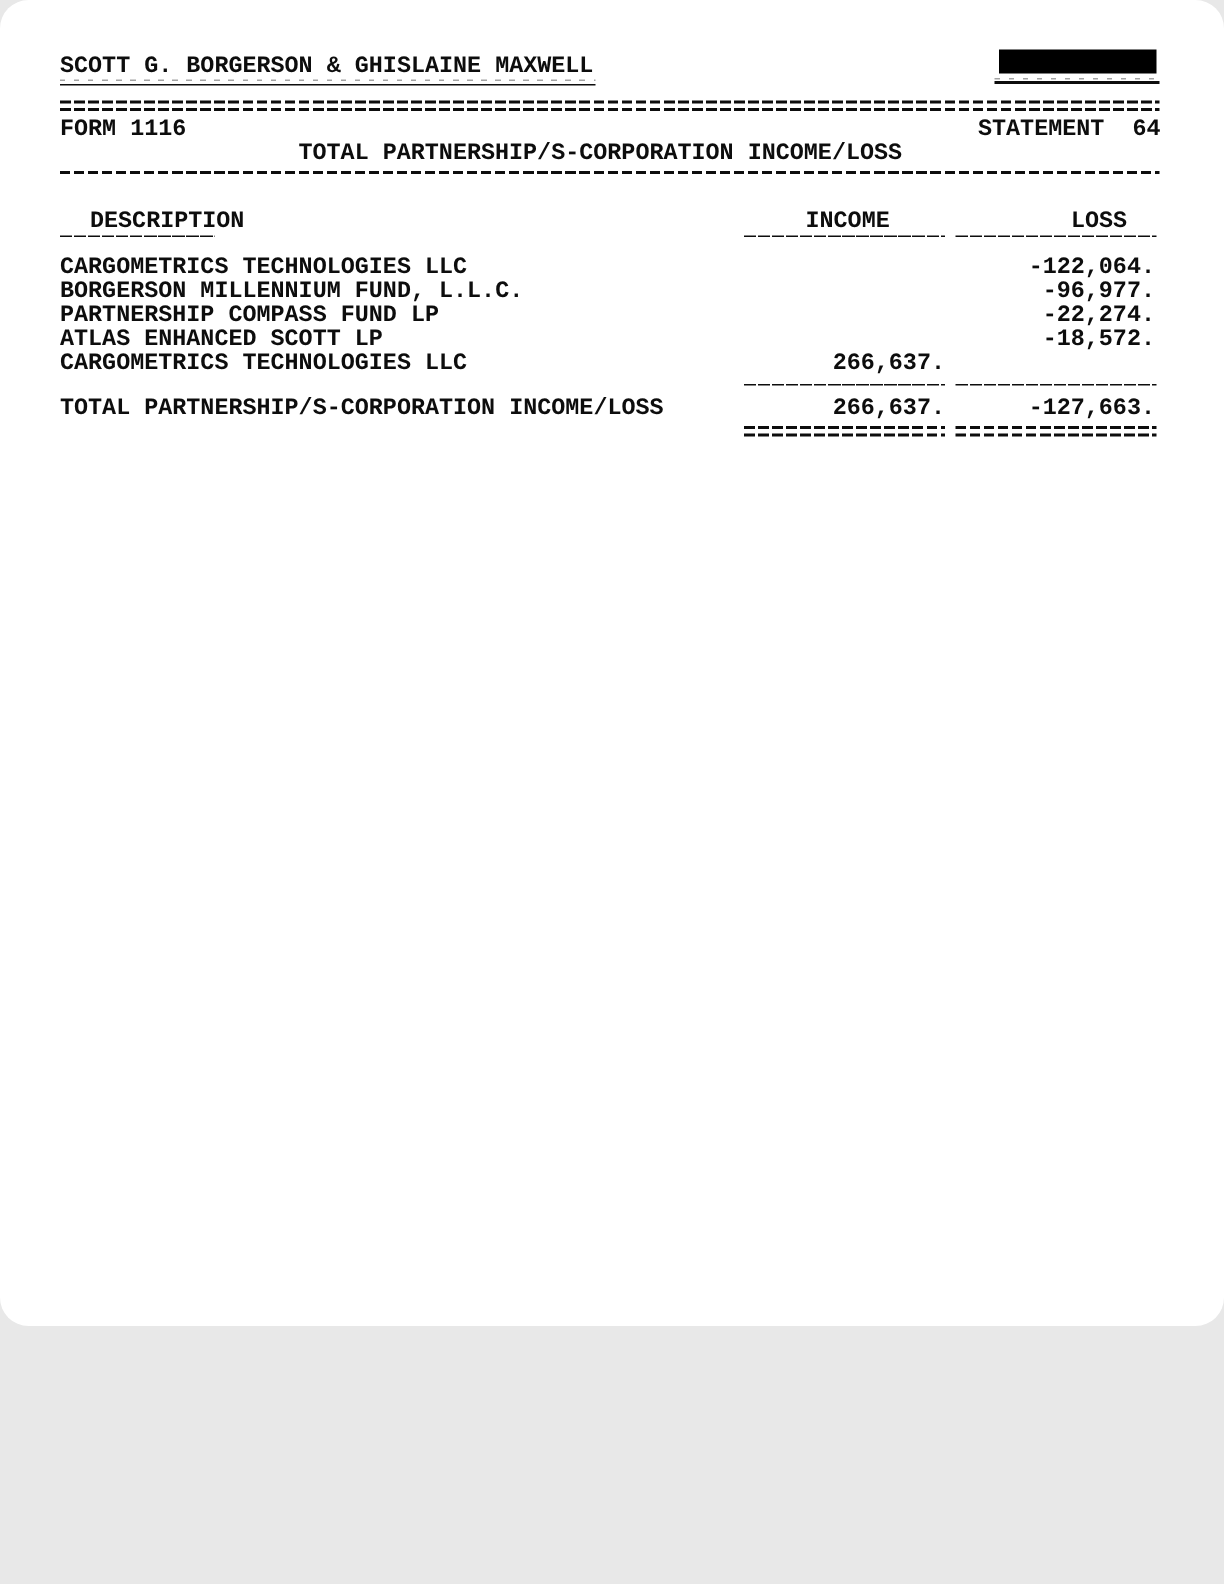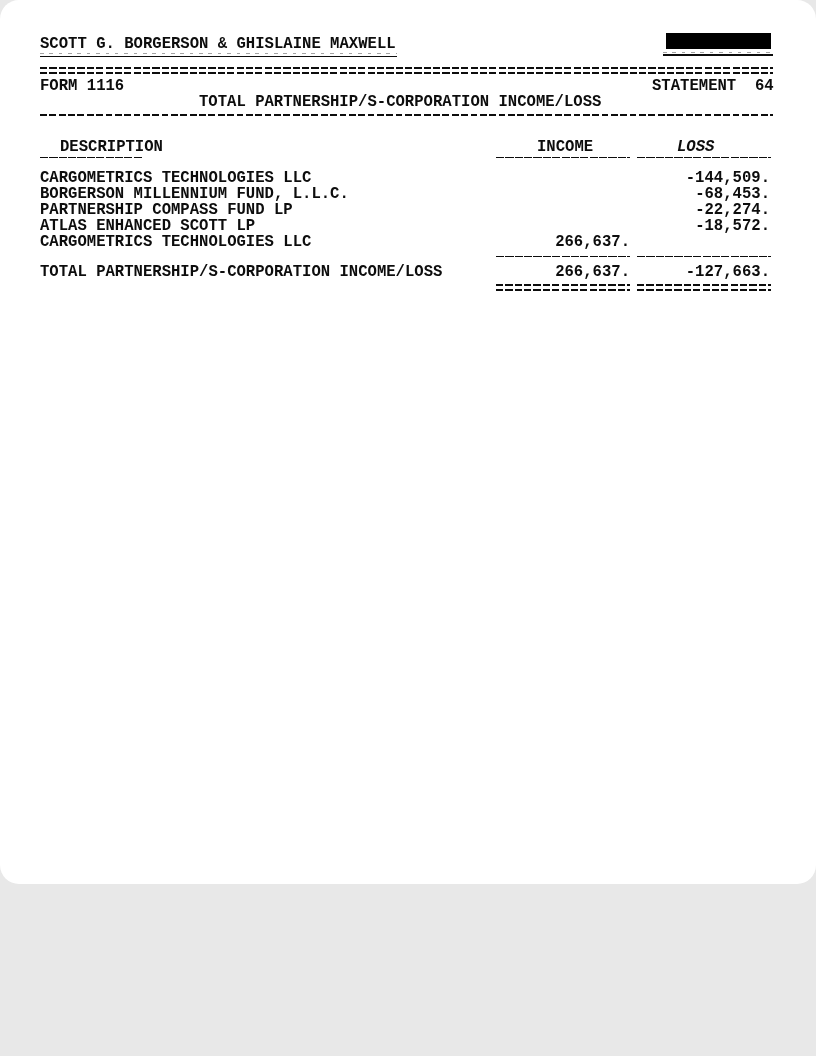--- a/index.html
+++ b/index.html
@@ -54,7 +54,7 @@
 
   <div class="t" style="left:40px; top:139px;margin-left:20px;">DESCRIPTION</div>
   <div class="t" style="left:537px; top:139px;">INCOME</div>
-  <div class="t" style="left:677px; top:139px;font-style:italic;">LOSS</div>
+  <div class="t" style="left:714px; top:139px;">LOSS</div>
 
   <div class="ln ln-us" style="left:40px; top:156.5px; width:103px;"></div>
   <div class="ln ln-us" style="left:496px; top:156.5px; width:134px;"></div>

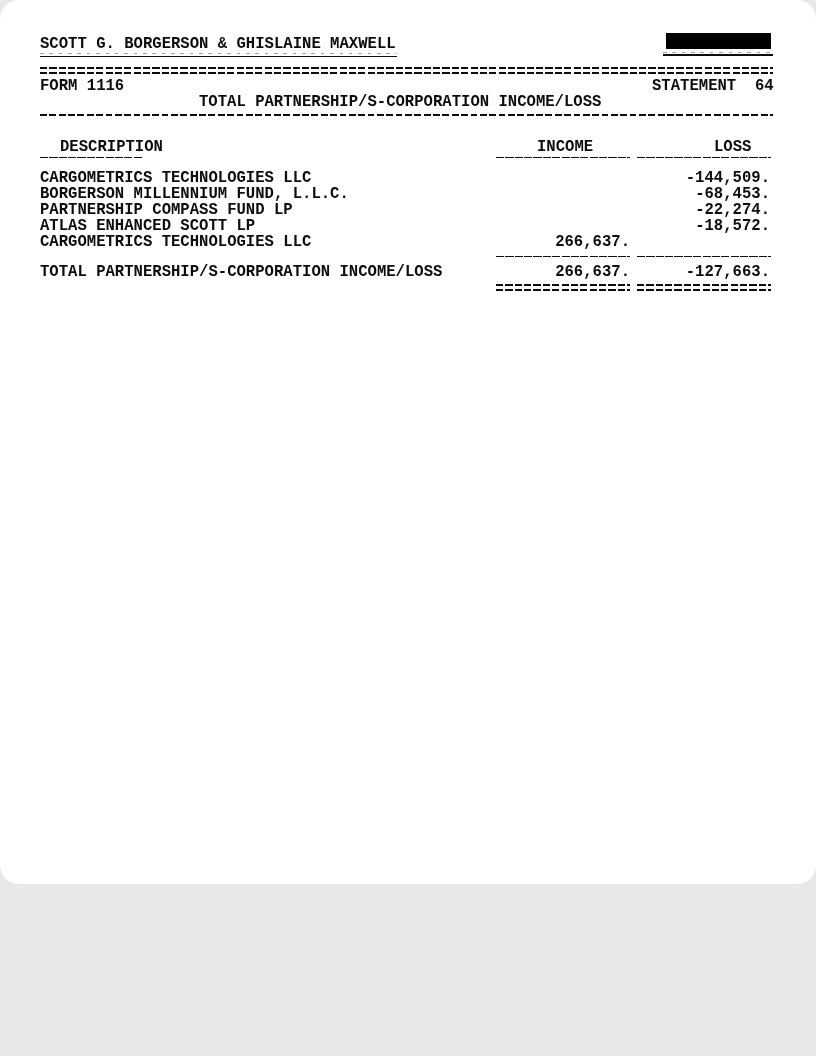--- a/index.html
+++ b/index.html
@@ -63,7 +63,7 @@
   <div>
     <div class="t" style="left:40px; top:170px;">CARGOMETRICS TECHNOLOGIES LLC</div>
     <div class="t num" style="left:497px; top:170px; width:133px;"></div>
-    <div class="t num" style="left:637px; top:170px; width:133px;">-144,509.</div>
+    <div class="t num" style="left:637px; top:170px; width:133px;">-122,064.</div>
   </div>
   <div>
     <div class="t" style="left:40px; top:186px;">BORGERSON MILLENNIUM FUND, L.L.C.</div>

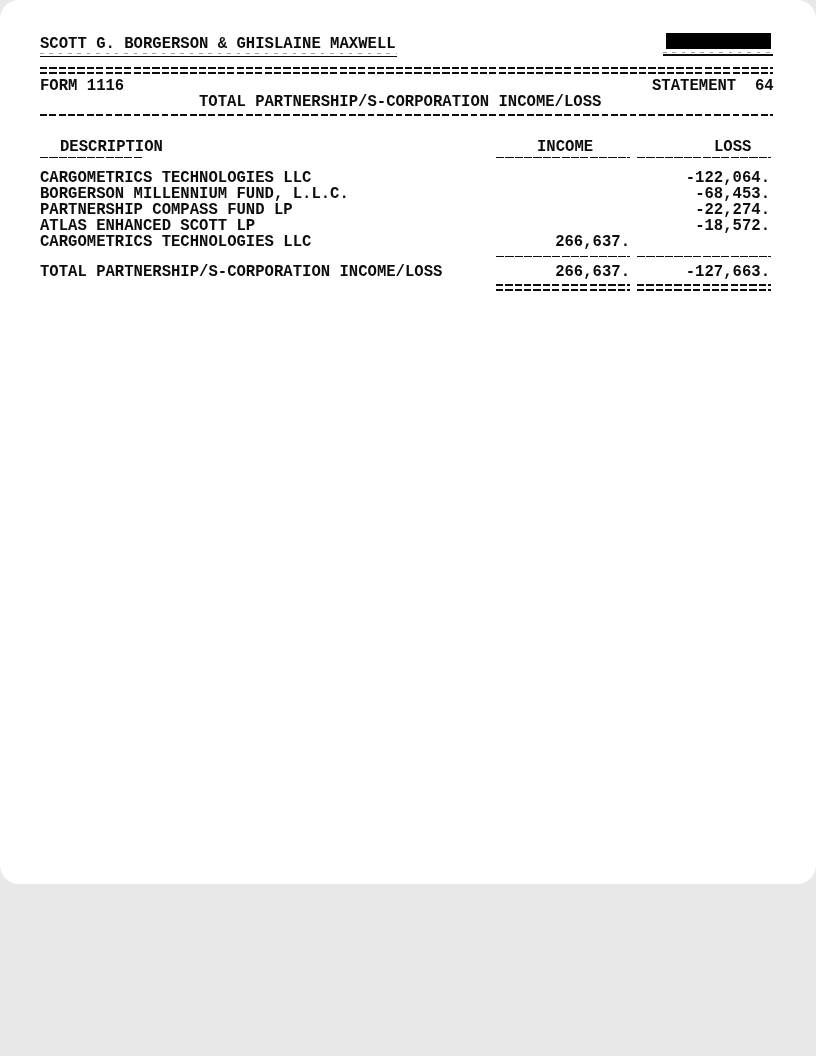--- a/index.html
+++ b/index.html
@@ -68,7 +68,7 @@
   <div>
     <div class="t" style="left:40px; top:186px;">BORGERSON MILLENNIUM FUND, L.L.C.</div>
     <div class="t num" style="left:497px; top:186px; width:133px;"></div>
-    <div class="t num" style="left:637px; top:186px; width:133px;">-68,453.</div>
+    <div class="t num" style="left:637px; top:186px; width:133px;">-96,977.</div>
   </div>
   <div>
     <div class="t" style="left:40px; top:202px;">PARTNERSHIP COMPASS FUND LP</div>

